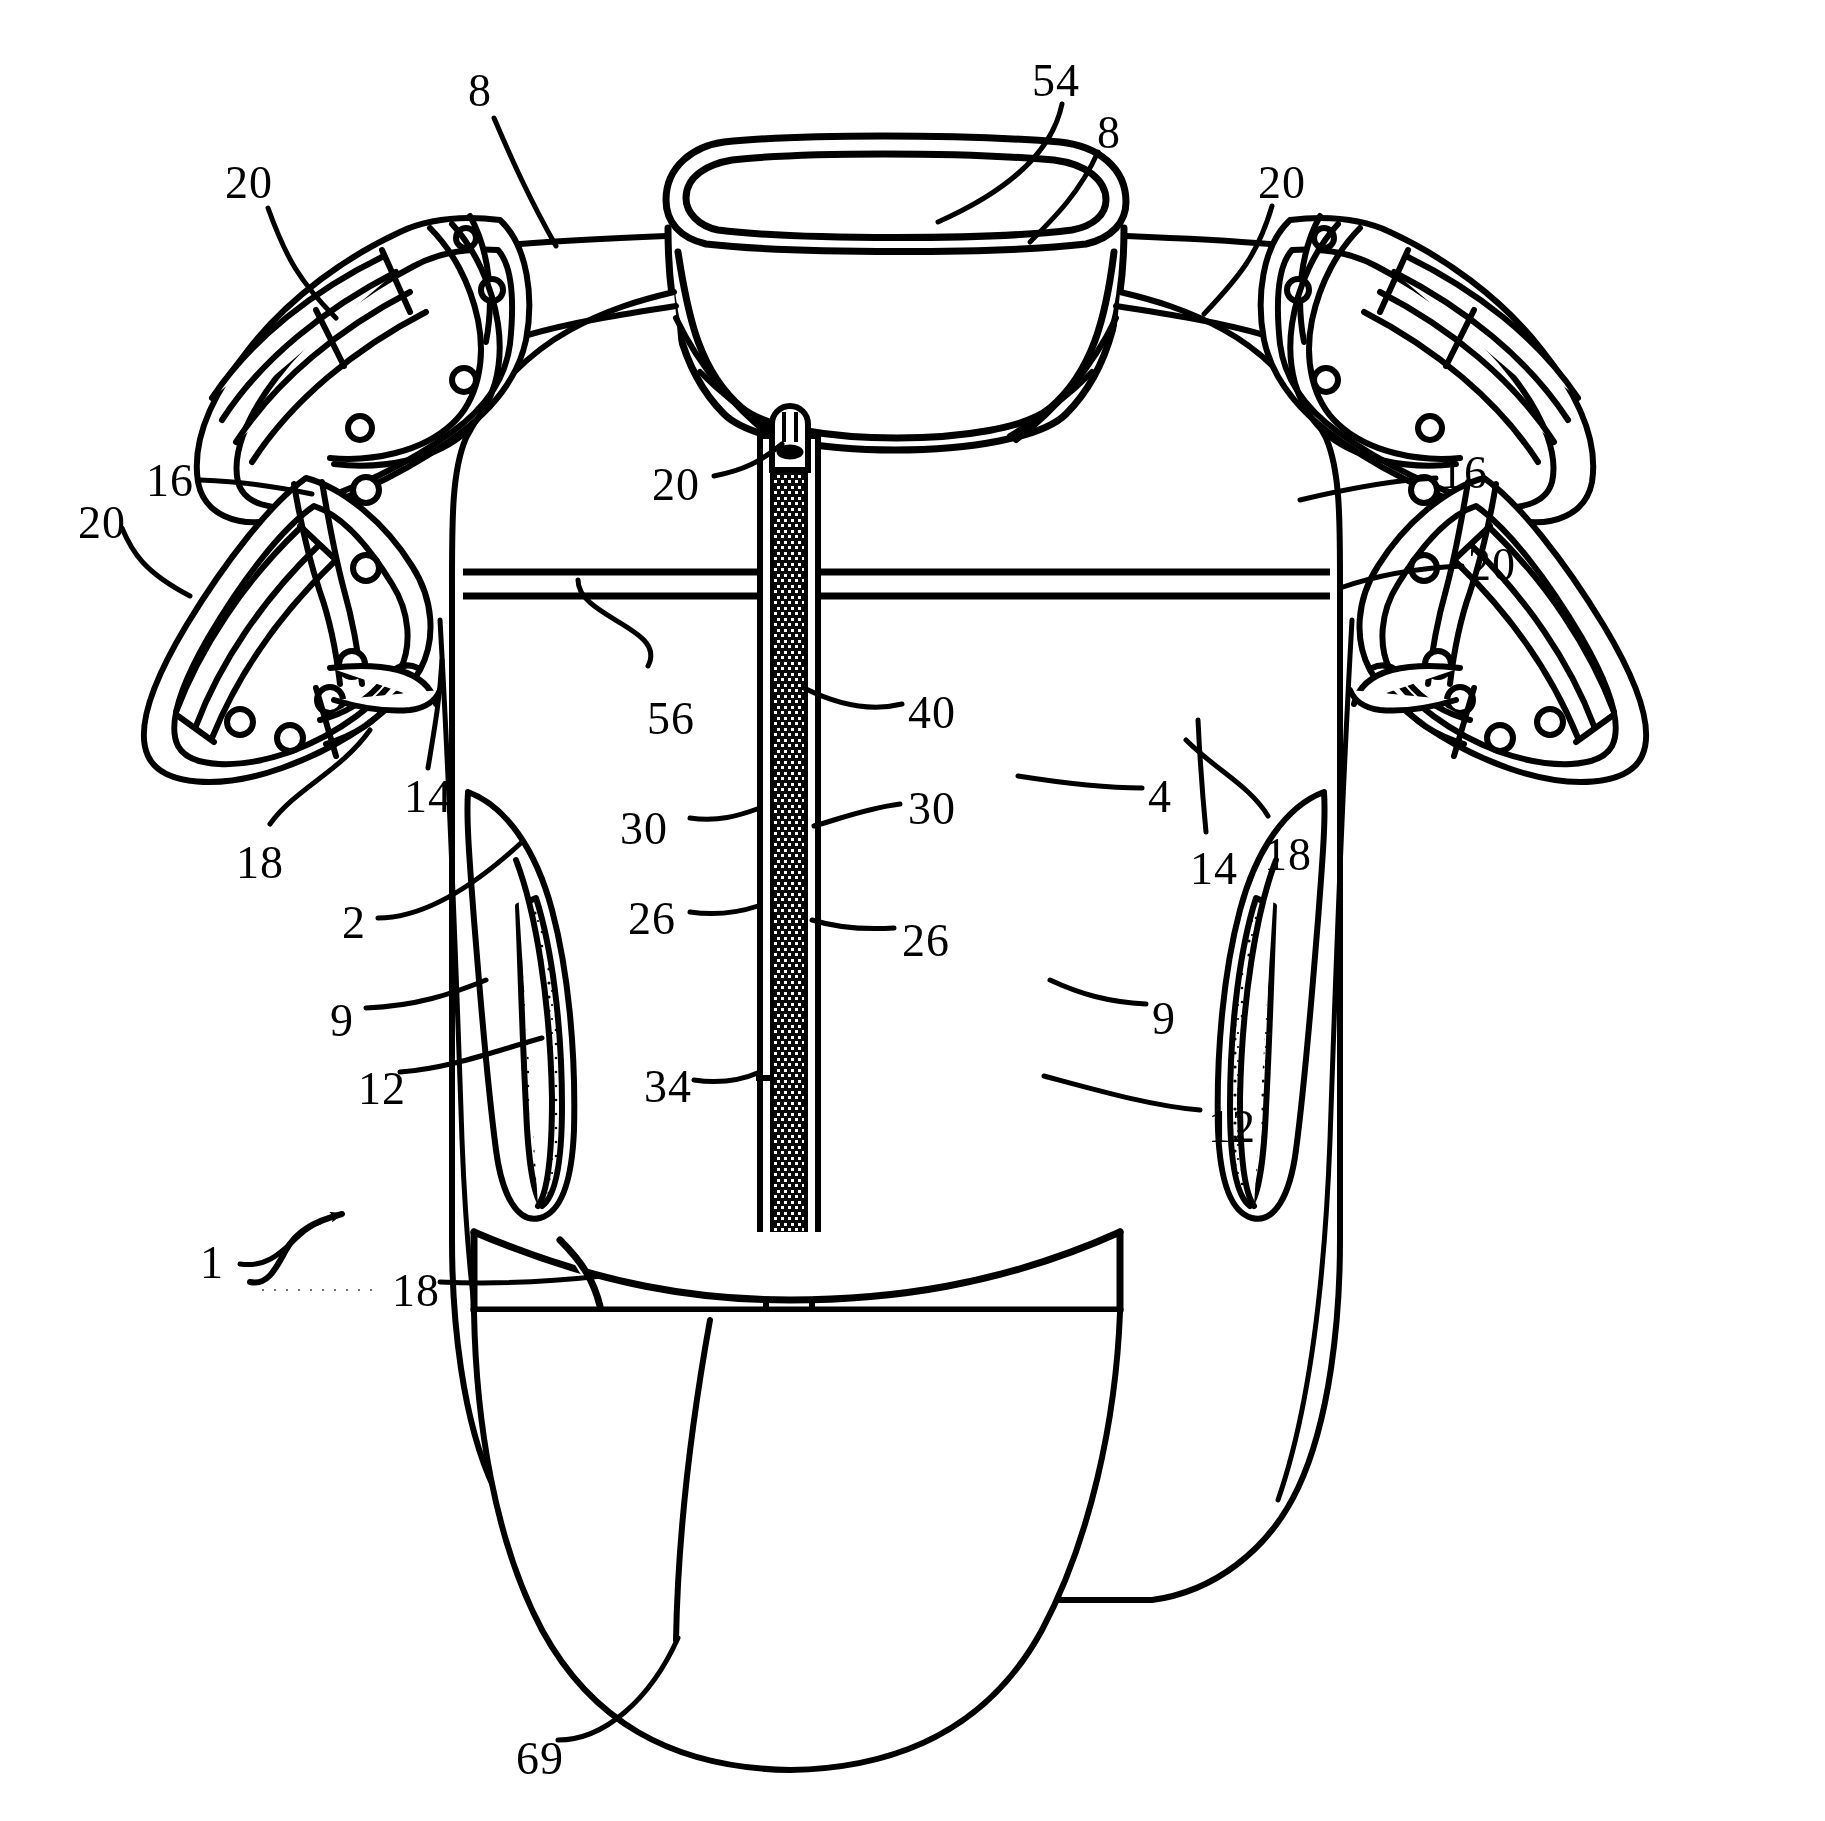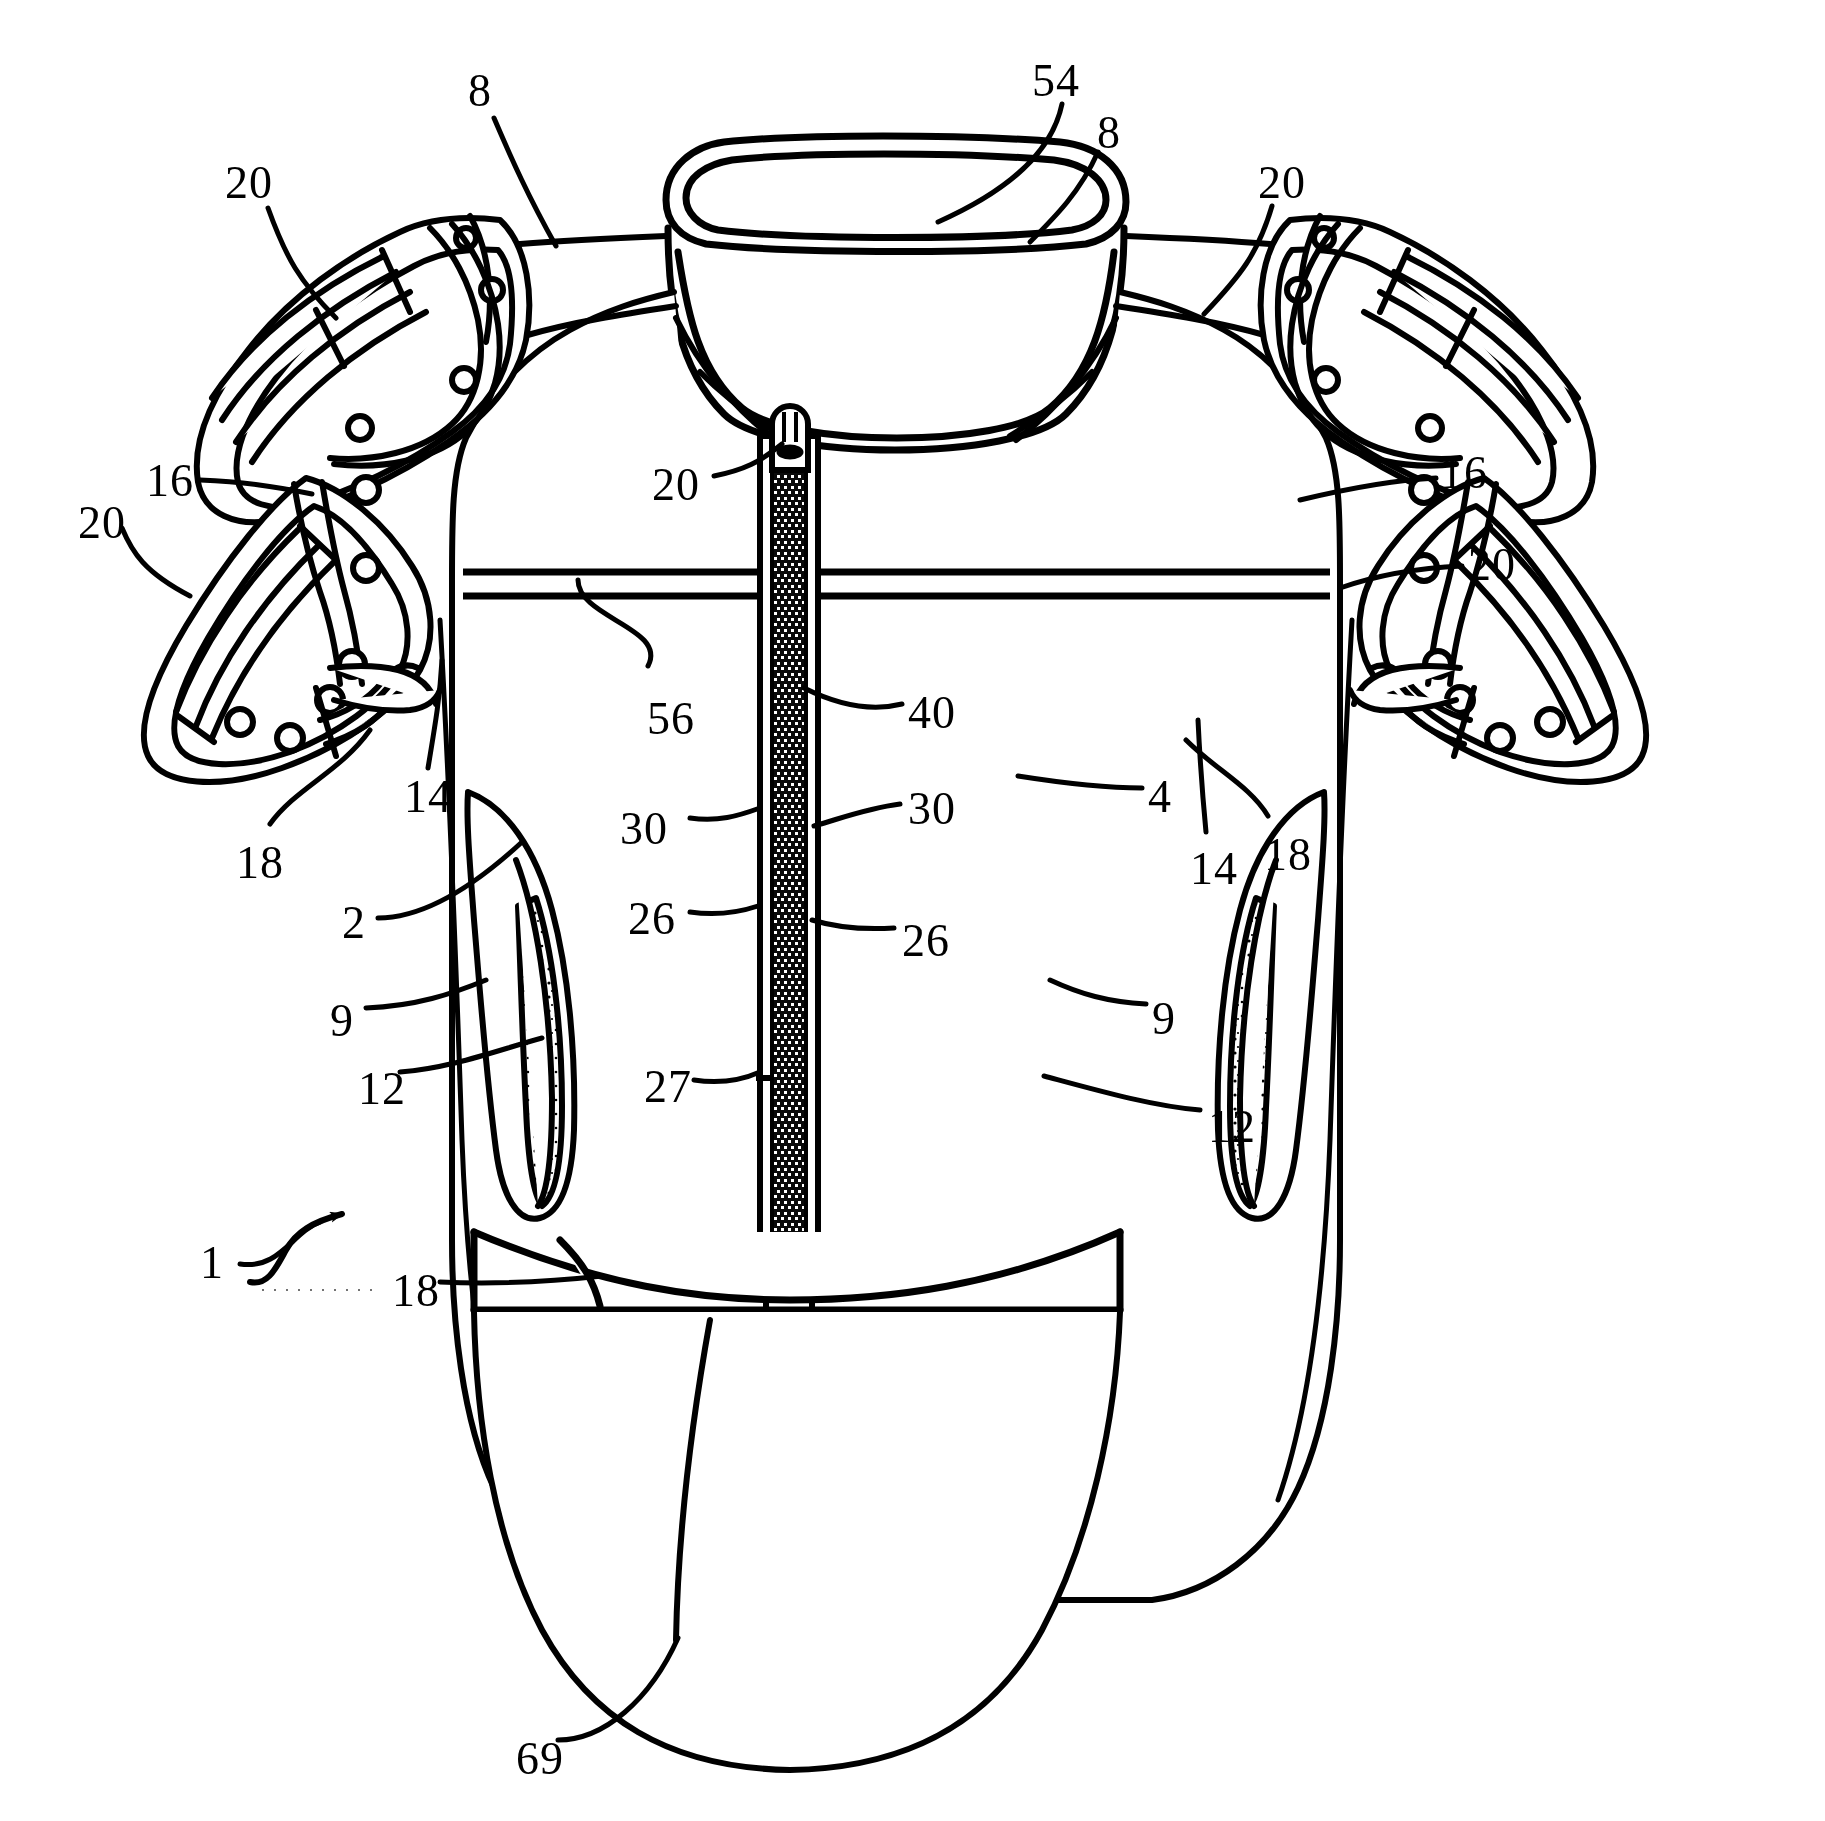--- a/index.html
+++ b/index.html
@@ -450,7 +450,7 @@
       <div class="lbl" style="left: 1152px; top: 996px;">9</div>
       <div class="lbl" style="left: 358px; top: 1066px;">12</div>
       <div class="lbl" style="left: 1208px; top: 1104px;">12</div>
-      <div class="lbl" style="left: 644px; top: 1064px;">27</div>
+      <div class="lbl" style="left: 644px; top: 1064px;">34</div>
       <div class="lbl" style="left: 200px; top: 1240px;">1</div>
       <div class="lbl" style="left: 392px; top: 1268px;">18</div>
       <div class="lbl" style="left: 516px; top: 1736px;">69</div>

